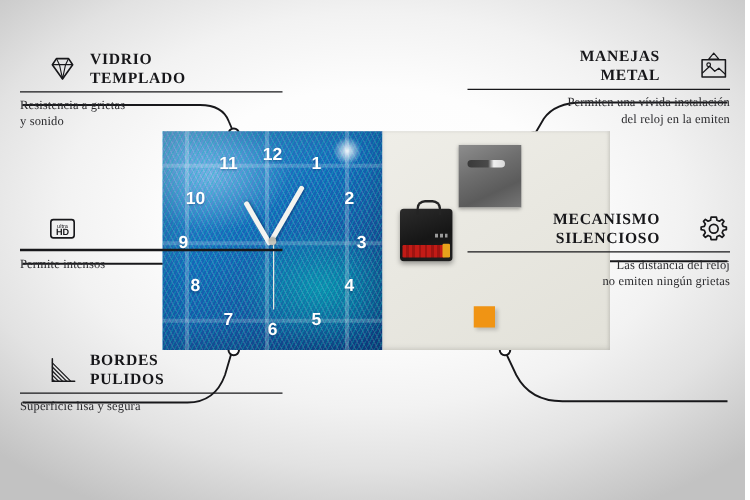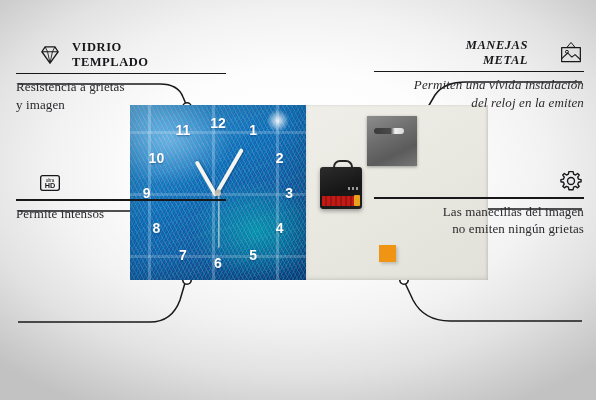--- a/index.html
+++ b/index.html
@@ -208,7 +208,7 @@
   </div>
 
 
-  <div class="feature f-right" style="left:374px;top:38px;font-style:italic;">
+  <div class="feature f-right" style="left:374px;top:38px;">
     <div class="f-head">
       <span class="ico">
         <svg viewBox="0 0 32 32" fill="none" stroke="currentColor" stroke-width="1.5" stroke-linejoin="round">

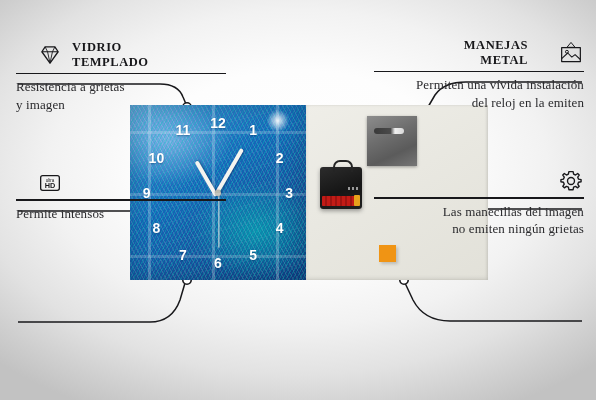--- a/index.html
+++ b/index.html
@@ -105,7 +105,7 @@
   }
   .rule{height:1.6px;background:#18181b;margin:3px 0 4px 0;}
   .f-sub{
-    font-family:"Liberation Serif",serif;font-size:13px;line-height:1.34;
+    font-family:"Liberation Serif",serif;font-size:10px;line-height:1.34;
     color:#2a2a2d;letter-spacing:.12px;
   }
   .ico{width:26px;height:26px;flex:0 0 26px;color:#18181b;margin-left:21px;}

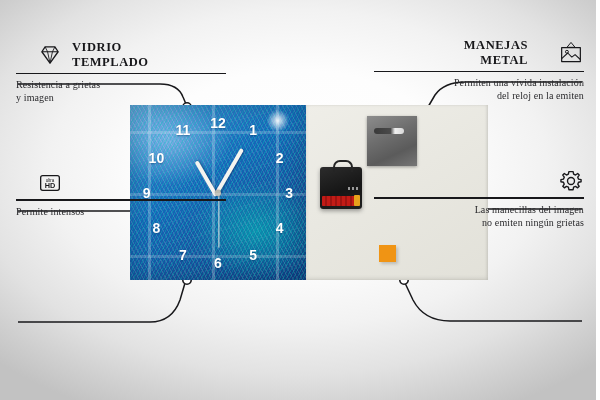--- a/index.html
+++ b/index.html
@@ -190,7 +190,7 @@
     </div>
     <div class="rule"></div>
     <div class="f-sub">Resistencia a grietas</div>
-    <div class="f-sub">y imagen</div>
+    <div class="f-sub">y sonido</div>
   </div>
 
   <div class="feature f-left" style="left:16px;top:170px;">

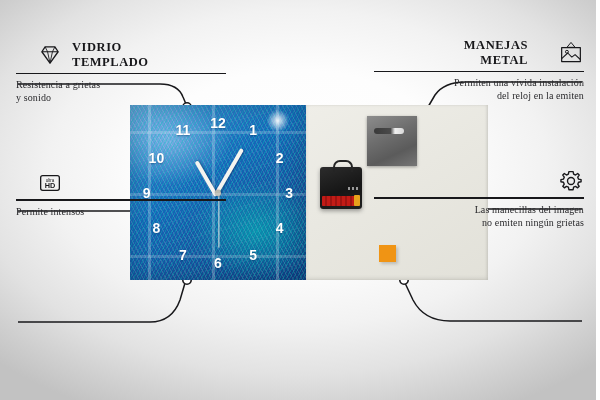--- a/index.html
+++ b/index.html
@@ -236,6 +236,10 @@
           <circle cx="16" cy="16" r="4.3"></circle>
         </svg>
       </span>
+      <div>
+        <div class="f-title">MECANISMO</div>
+        <div class="f-title">SILENCIOSO</div>
+      </div>
     </div>
     <div class="rule"></div>
     <div class="f-sub">Las manecillas del imagen</div>

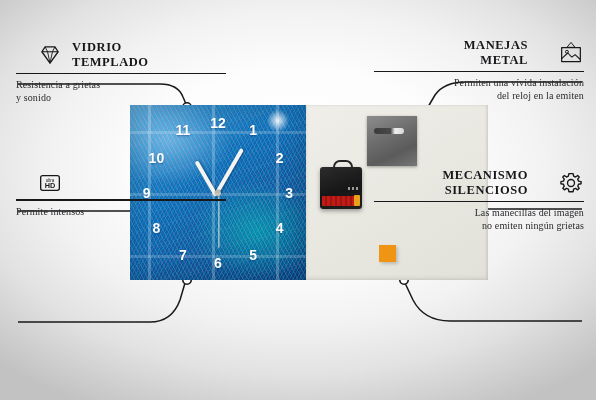--- a/index.html
+++ b/index.html
@@ -242,7 +242,7 @@
       </div>
     </div>
     <div class="rule"></div>
-    <div class="f-sub">Las manecillas del imagen</div>
+    <div class="f-sub">Las distancia del reloj</div>
     <div class="f-sub">no emiten ningún grietas</div>
   </div>
 

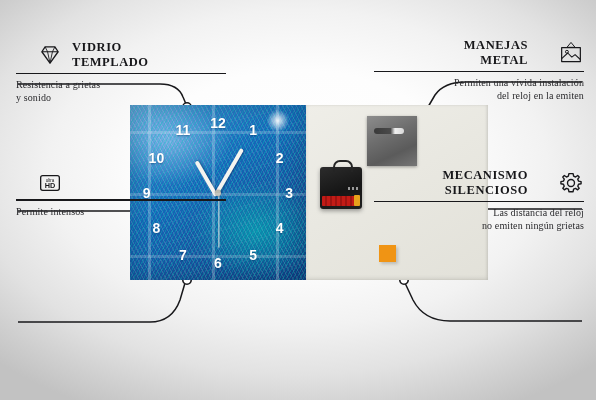--- a/index.html
+++ b/index.html
@@ -207,6 +207,23 @@
     <div class="f-sub">Permite intensos</div>
   </div>
 
+  <div class="feature f-left" style="left:16px;top:281px;">
+    <div class="f-head">
+      <span class="ico">
+        <svg viewBox="0 0 32 32" fill="none" stroke="currentColor" stroke-width="1.5" stroke-linecap="round">
+          <path d="M6 5 L6 27 L28 27"></path>
+          <path d="M6 9 L24 27 M6 13 L20 27 M6 17 L16 27 M6 21 L12 27 M6 25 L8 27" stroke-width="1.2"></path>
+        </svg>
+      </span>
+      <div>
+        <div class="f-title">BORDES</div>
+        <div class="f-title">PULIDOS</div>
+      </div>
+    </div>
+    <div class="rule"></div>
+    <div class="f-sub">Superficie lisa y segura</div>
+    <div class="f-sub"></div>
+  </div>
 
   <div class="feature f-right" style="left:374px;top:38px;">
     <div class="f-head">

